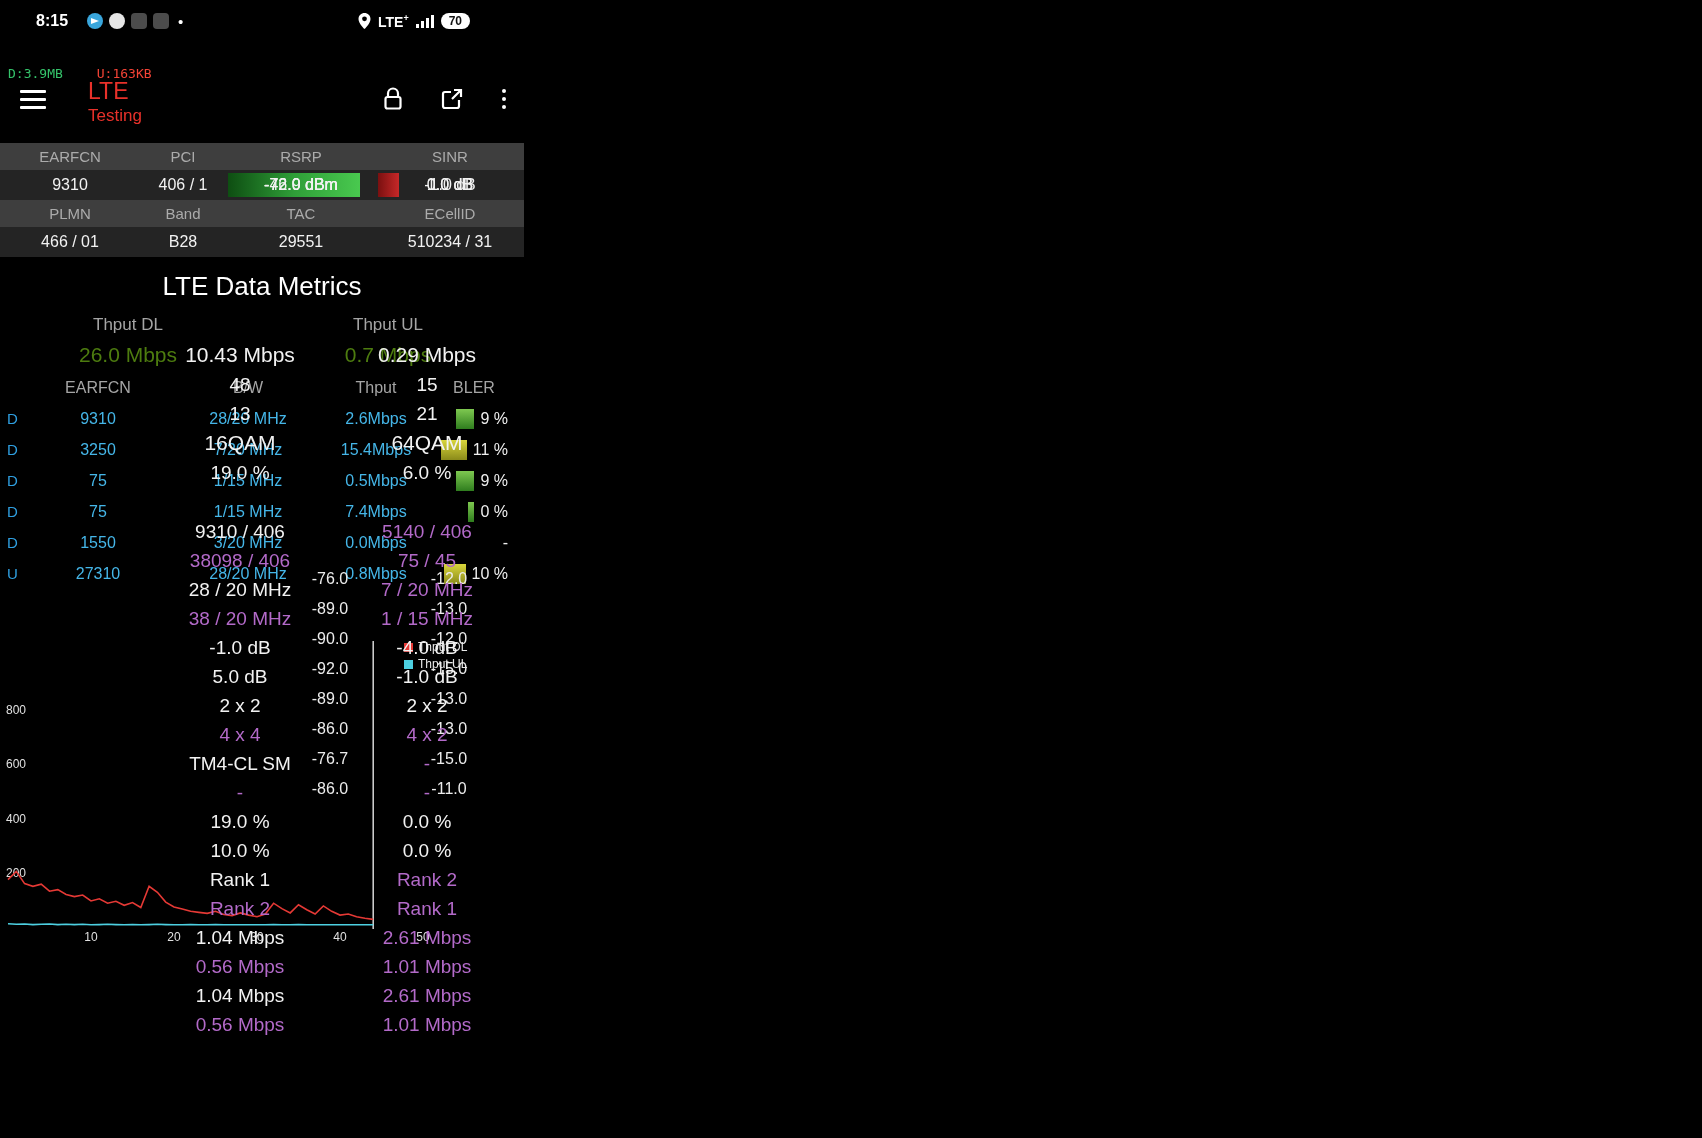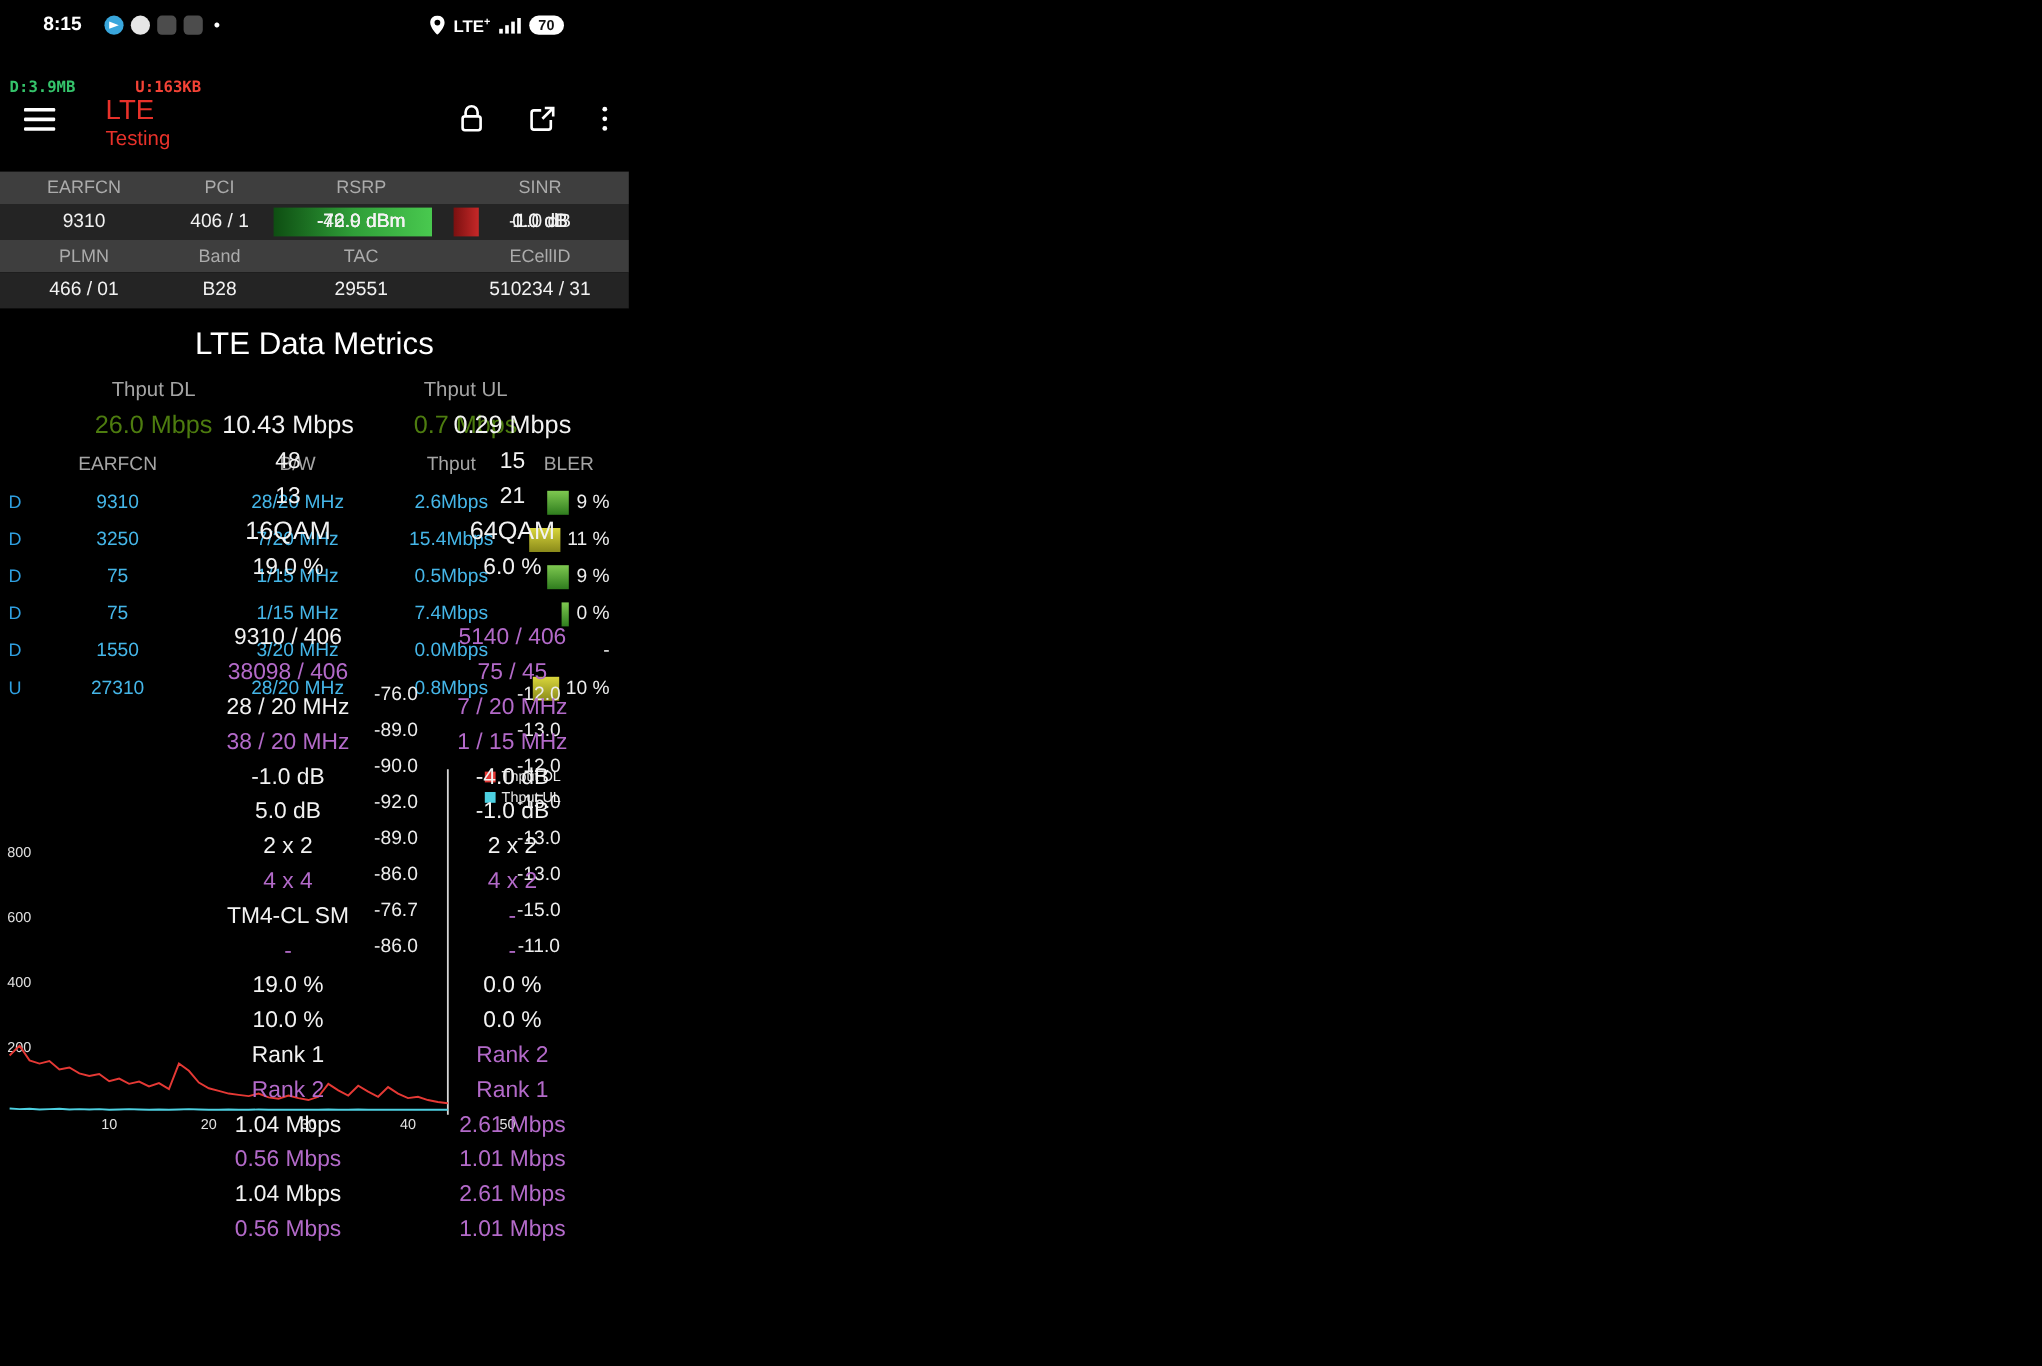--- a/index.html
+++ b/index.html
@@ -27,7 +27,7 @@
 
   
   .apphdr{position:relative;height:101px}
-  .traffic{position:absolute;top:24px;left:8px;display:flex;font-size:13px;font-weight:700;
+  .traffic{position:absolute;top:24px;left:8px;display:flex;font-size:13px;font-weight:400;
            font-family:"DejaVu Sans Mono",monospace}
   .t-down{color:#35c46b}
   .t-up{color:#f44336;margin-left:50px}

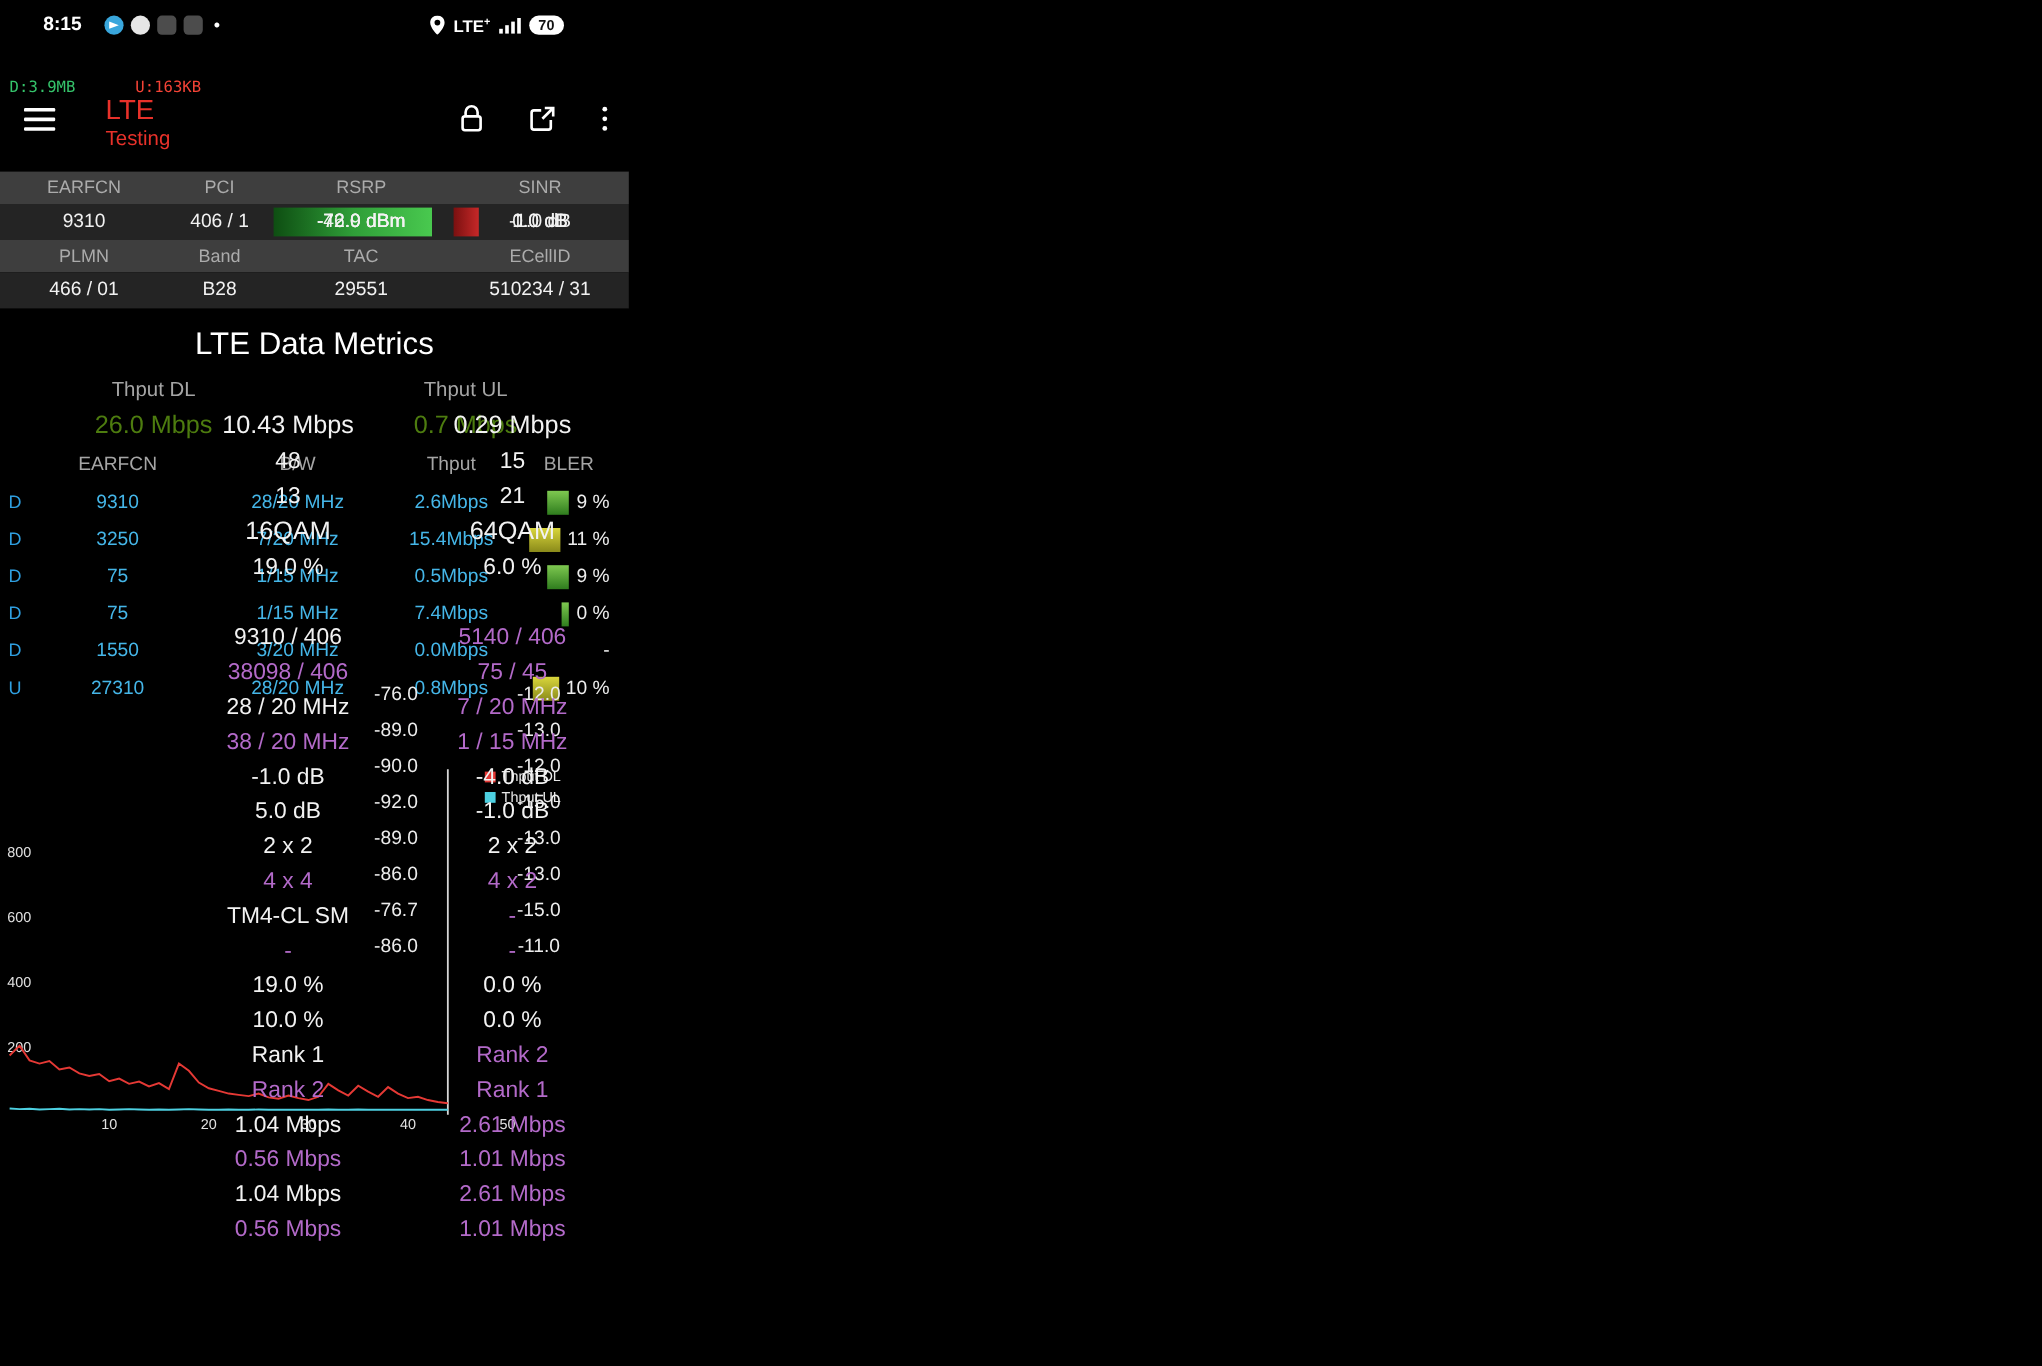--- a/index.html
+++ b/index.html
@@ -30,7 +30,7 @@
   .traffic{position:absolute;top:24px;left:8px;display:flex;font-size:13px;font-weight:400;
            font-family:"DejaVu Sans Mono",monospace}
   .t-down{color:#35c46b}
-  .t-up{color:#f44336;margin-left:50px}
+  .t-up{color:#f44336;margin-left:34px}
   .hamburger{position:absolute;left:20px;top:48px;width:26px;height:19px;display:flex;
              flex-direction:column;justify-content:space-between;cursor:pointer}
   .hamburger i{height:3px;background:#fff;border-radius:1px}

